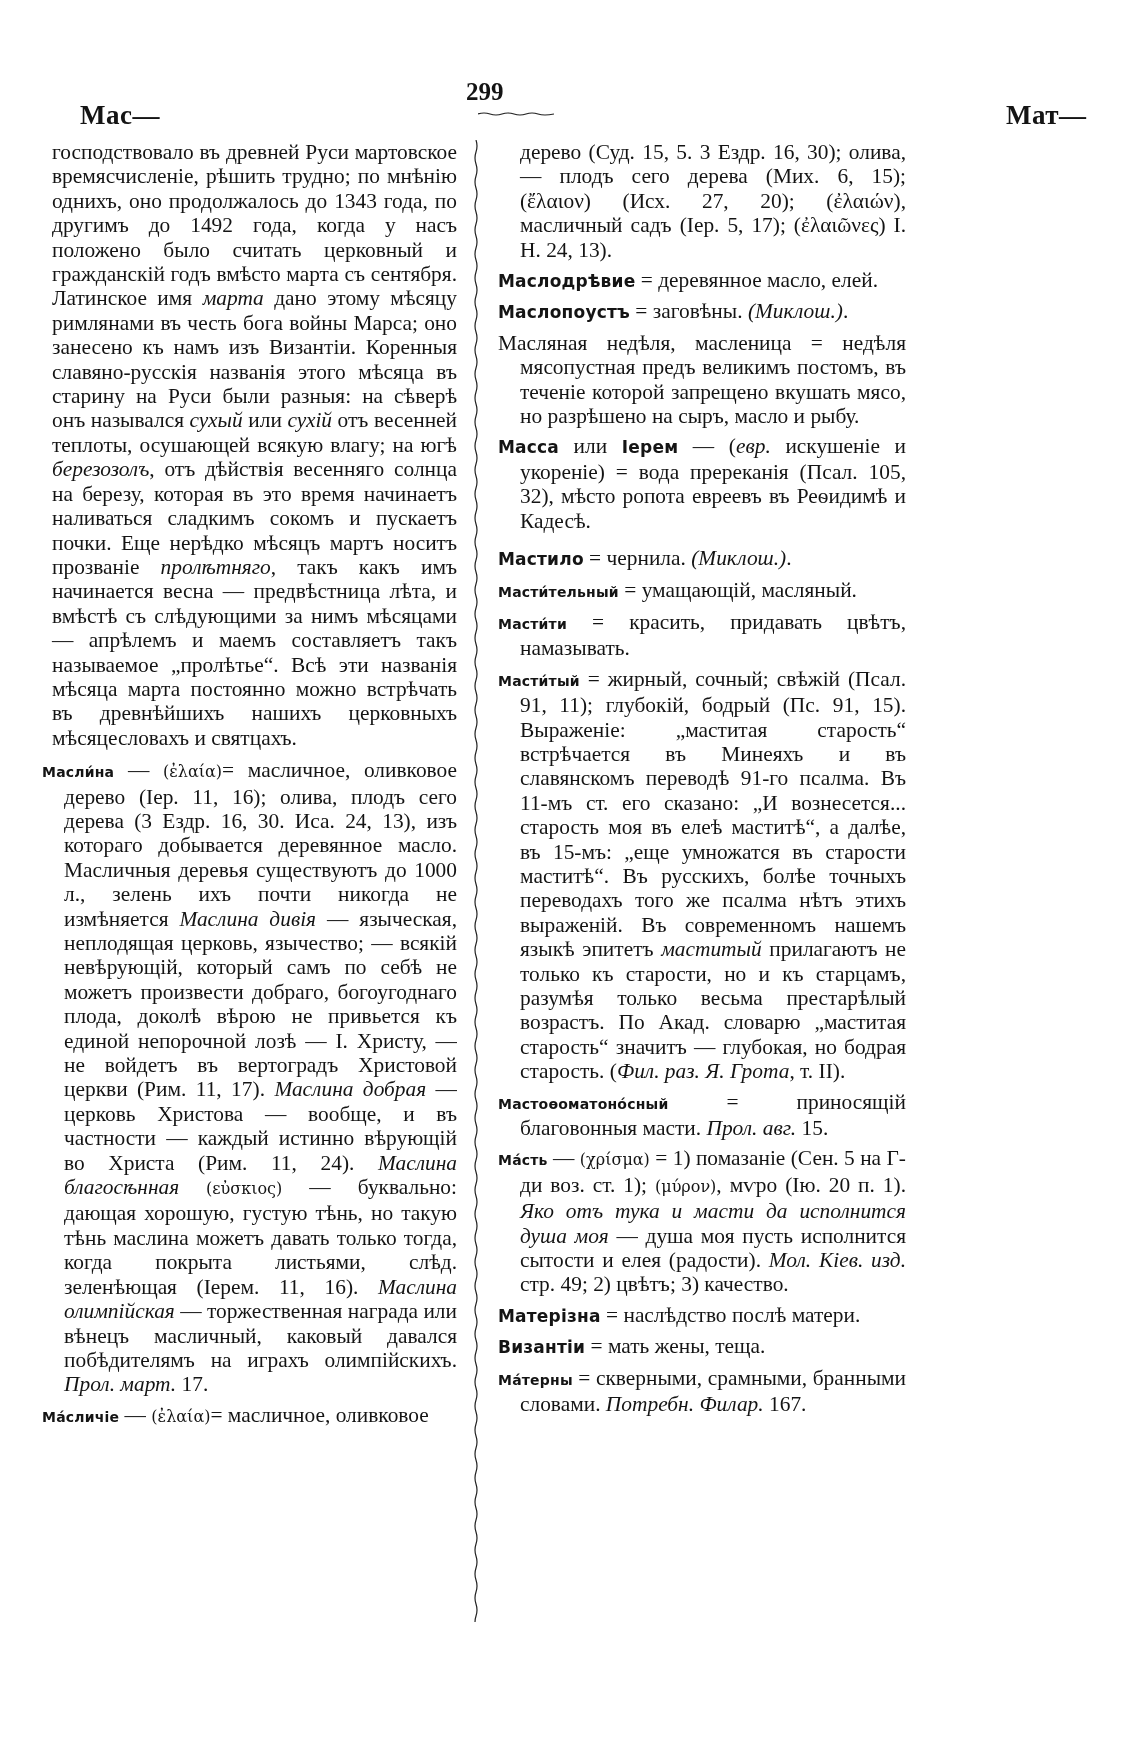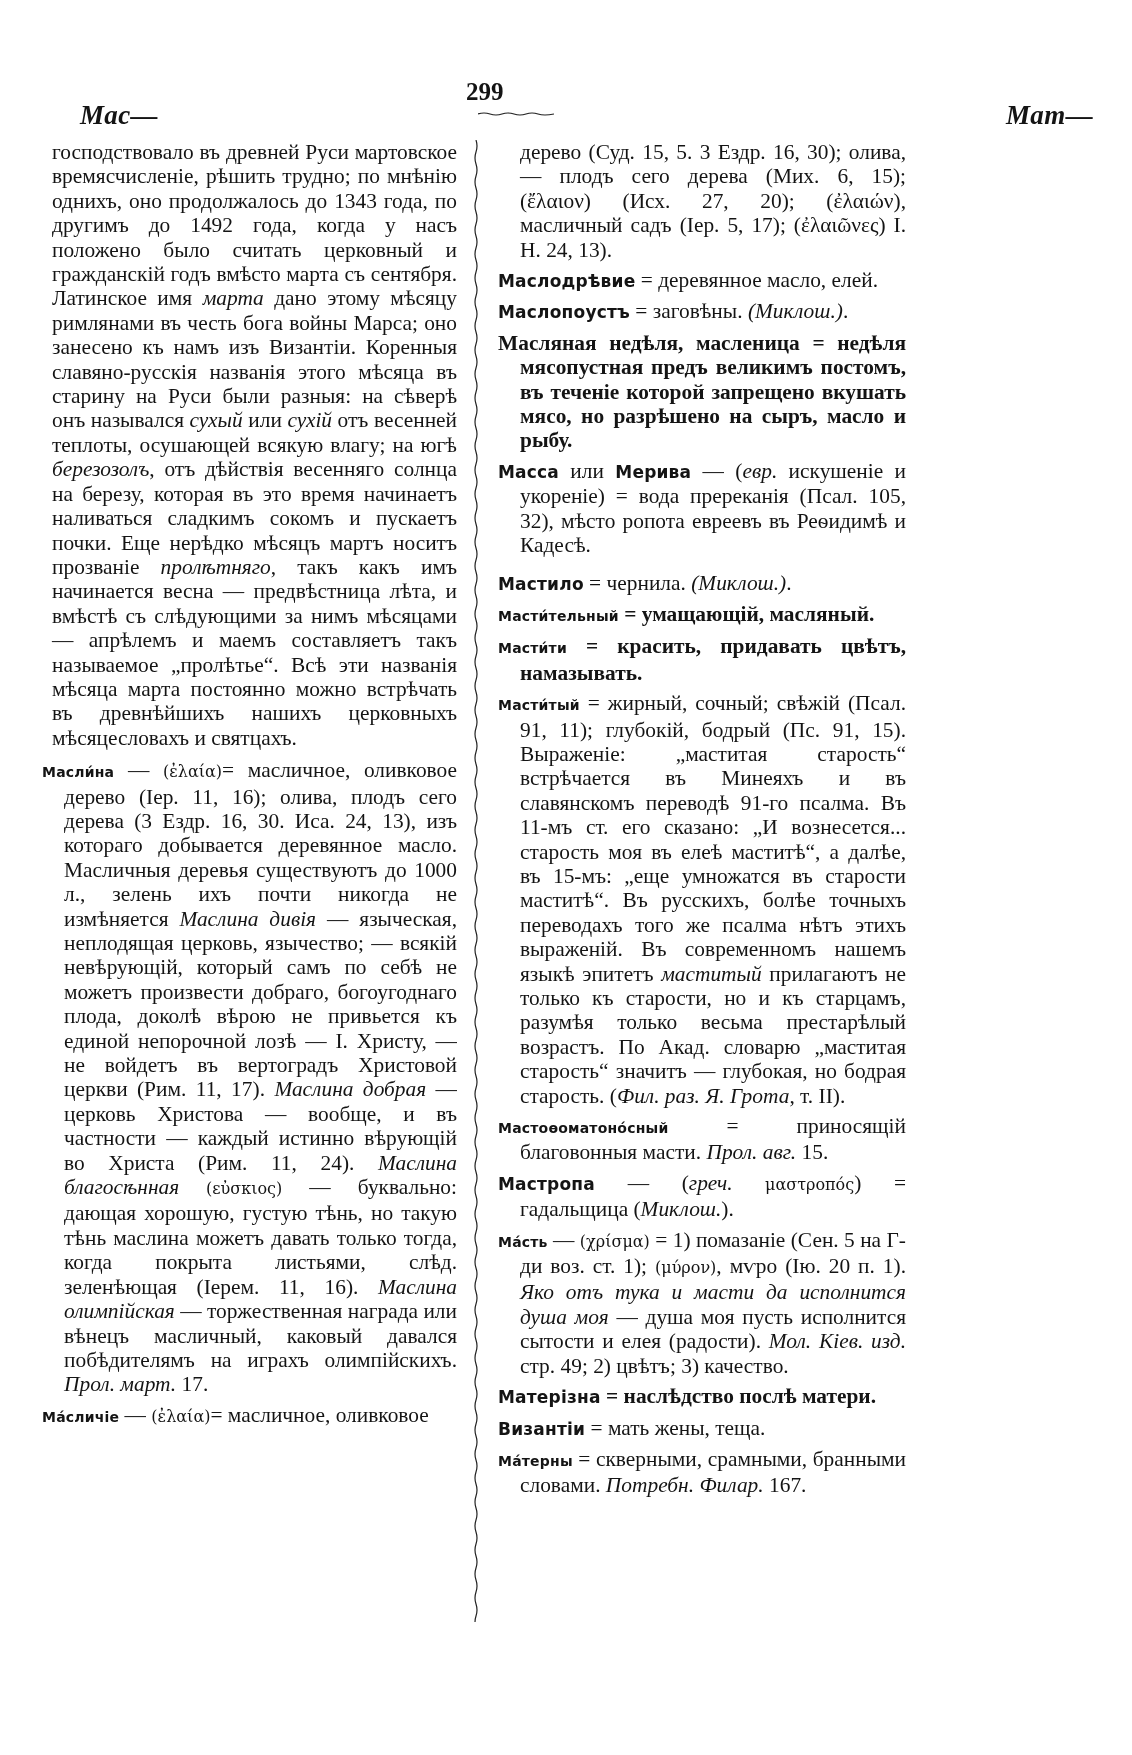--- a/index.html
+++ b/index.html
@@ -19,7 +19,6 @@
     position: absolute; top: 100px;
     font-family: "Liberation Serif", serif; font-weight: bold; font-size: 27px;
     letter-spacing: 0.5px;
-    font-style: italic;
   }
   .running-head.left { left: 80px; }
   .running-head.right { left: 1006px; }

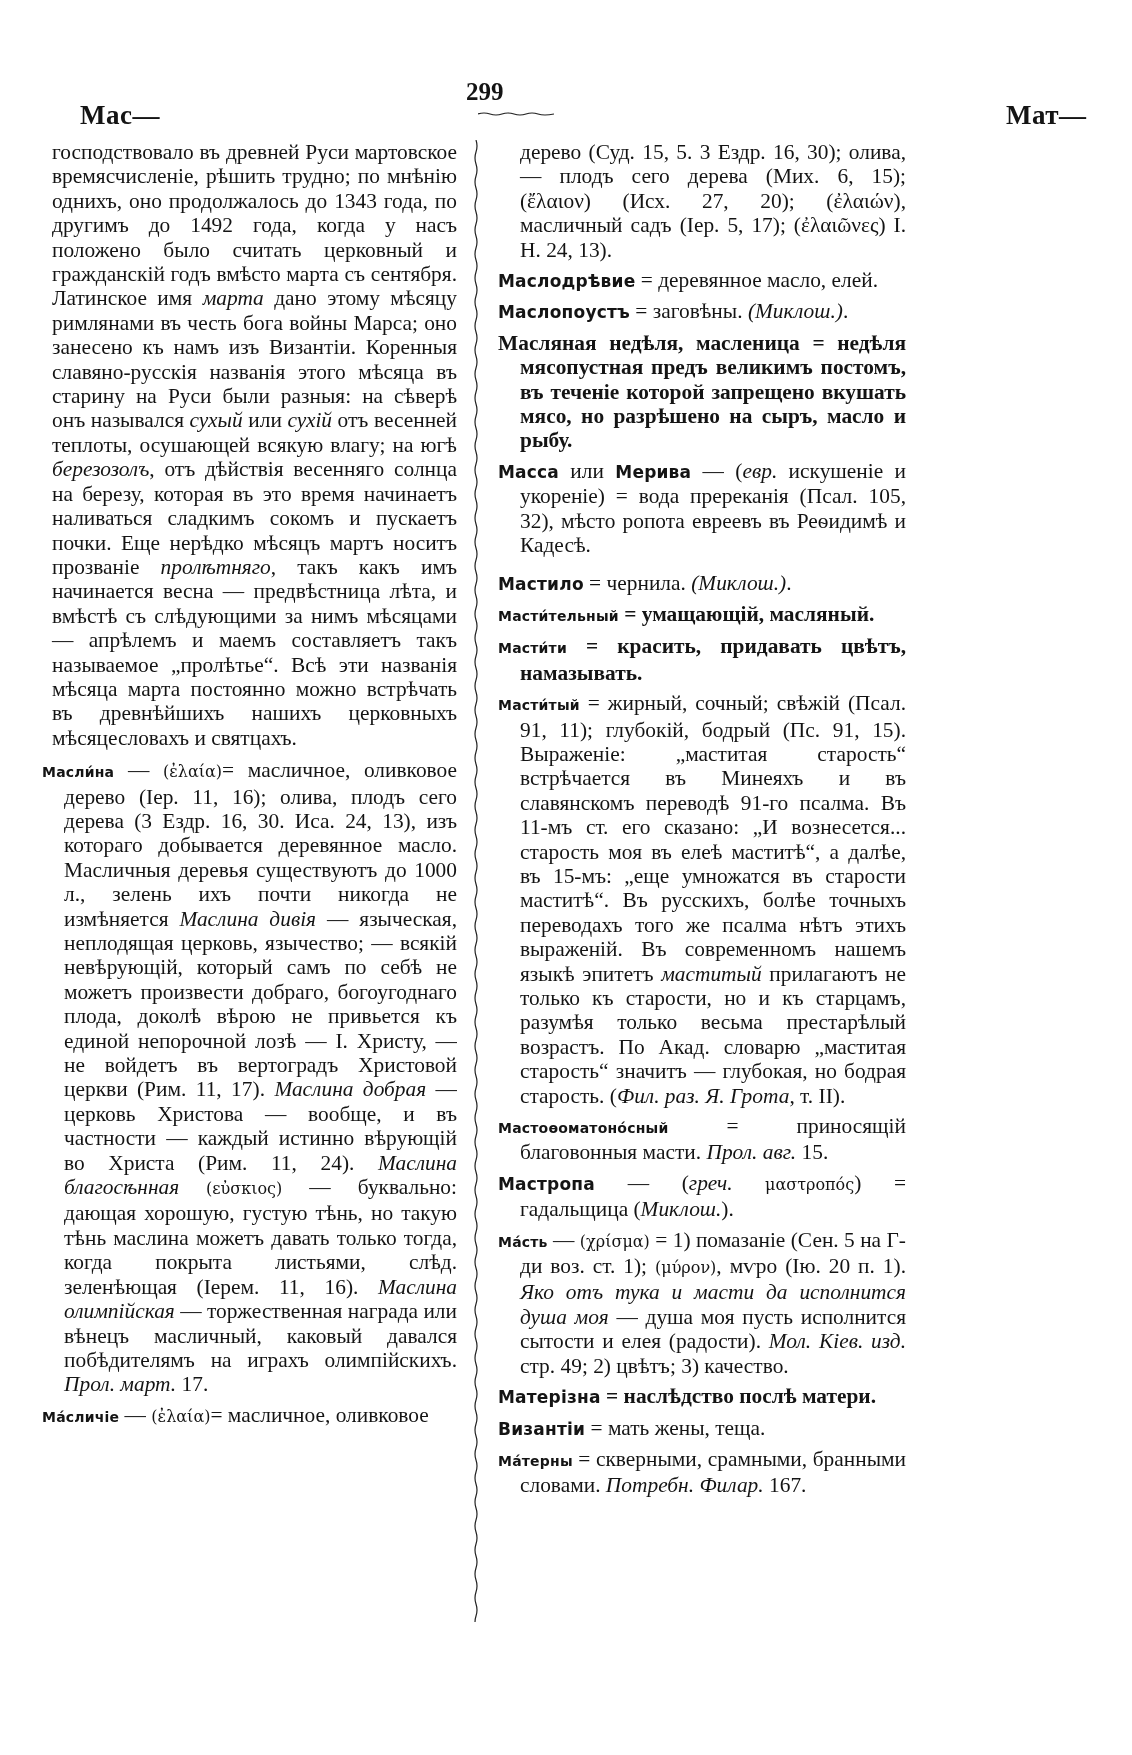--- a/index.html
+++ b/index.html
@@ -40,7 +40,7 @@
   }
   .hw.small { font-size: 17px; }
   .it { font-style: italic; }
-  .b { font-weight: bold; }
+  .b { font-weight: normal; }
   .gr { font-family: "DejaVu Serif", serif; font-size: 16px; }
 </style>
 </head>

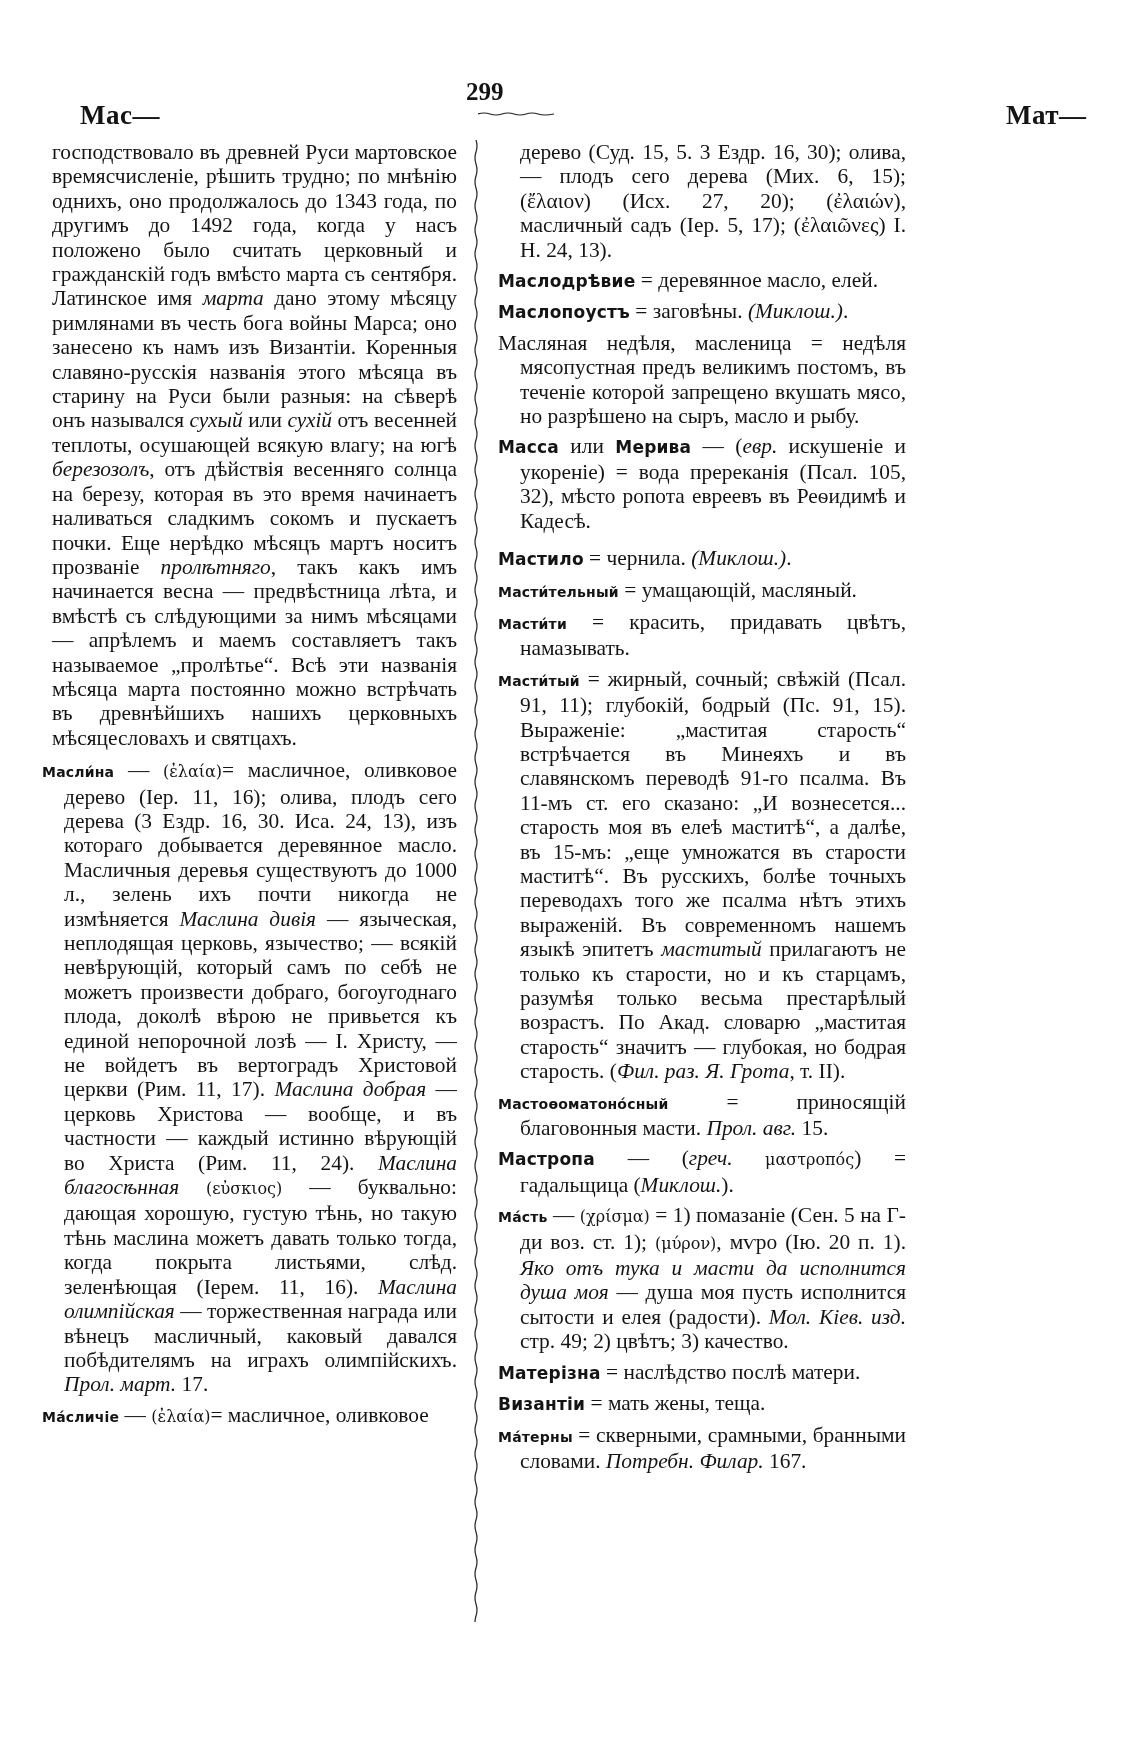--- a/index.html
+++ b/index.html
@@ -85,7 +85,7 @@
     <span class="b">Масляная недѣля, масленица</span><span class="b"> = недѣля мясопустная предъ великимъ постомъ, въ теченіе которой запрещено вкушать мясо, но разрѣшено на сыръ, масло и рыбу.</span>
   </p>
   <p class="entry" style="margin-left:-22px;">
-    <span class="hw small">Масса</span><span> или </span><span class="hw small">Мерива</span><span> — (</span><span class="it">евр.</span><span> искушеніе и укореніе) = вода пререканія (Псал. 105, 32), мѣсто ропота евреевъ въ Реѳидимѣ и Кадесѣ.</span>
+    <span class="hw small">Масса</span><span> или </span><span class="hw small">Іерем</span><span> — (</span><span class="it">евр.</span><span> искушеніе и укореніе) = вода пререканія (Псал. 105, 32), мѣсто ропота евреевъ въ Реѳидимѣ и Кадесѣ.</span>
   </p>
   <p class="entry" style="margin-left:-22px;margin-top:13px;">
     <span class="hw small">Мастило</span><span> = чернила. </span><span class="it">(Миклош.)</span><span>.</span>

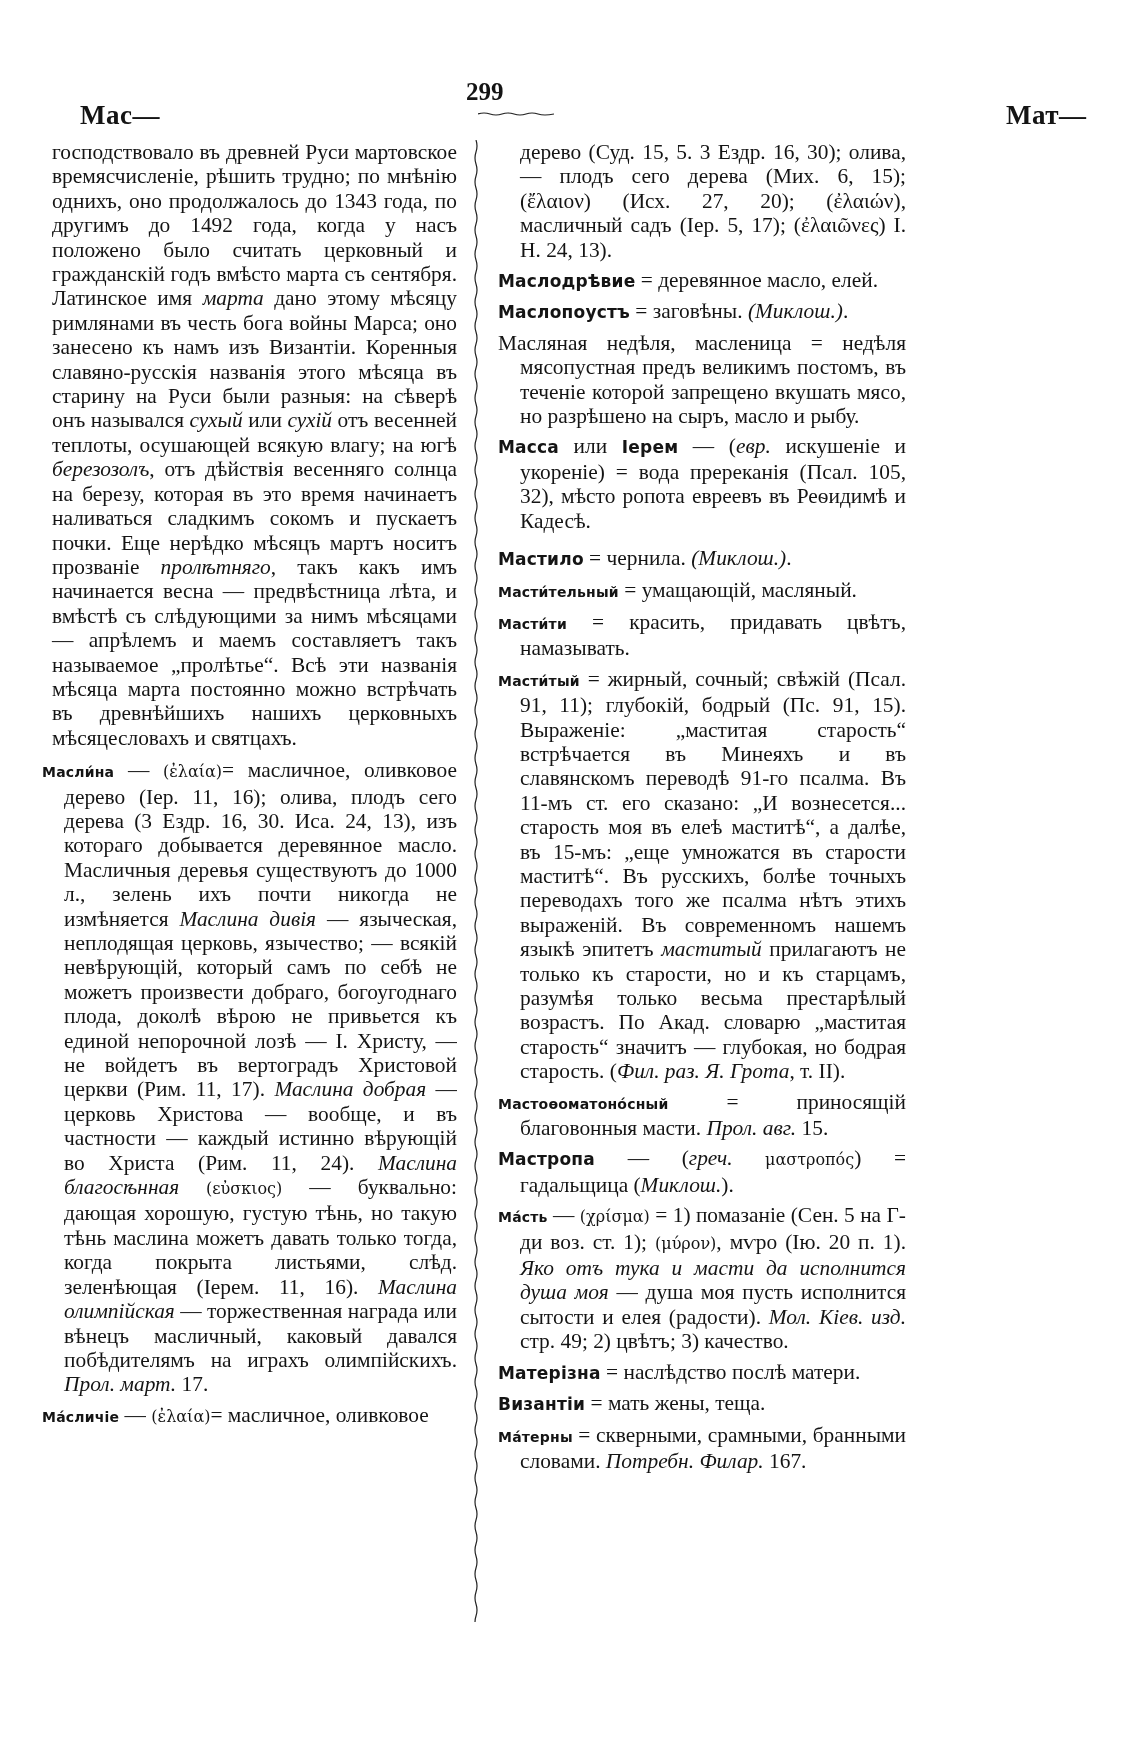--- a/index.html
+++ b/index.html
@@ -103,9 +103,6 @@
     <span class="hw">Мастоѳоматоно́сный</span><span> = приносящій благовонныя масти. </span><span class="it">Прол. авг.</span><span> 15.</span>
   </p>
   <p class="entry" style="margin-left:-22px;">
-    <span class="hw small">Мастропа</span><span> — (</span><span class="it">греч.</span><span class="gr"> μαστροπός</span><span>) = гадальщица (</span><span class="it">Миклош.</span><span>).</span>
-  </p>
-  <p class="entry" style="margin-left:-22px;">
     <span class="hw">Ма́сть</span><span> — </span><span class="gr">(χρίσμα)</span><span> = 1) помазаніе (Сен. 5 на Г-ди воз. ст. 1); </span><span class="gr">(μύρον)</span><span>, мѵро (Ію. 20 п. 1). </span><span class="it">Яко отъ тука и масти да исполнится душа моя</span><span> — душа моя пусть исполнится сытости и елея (радости). </span><span class="it">Мол. Кіев. изд.</span><span> стр. 49; 2) цвѣтъ; 3) качество.</span>
   </p>
   <p class="entry" style="margin-left:-22px;">

